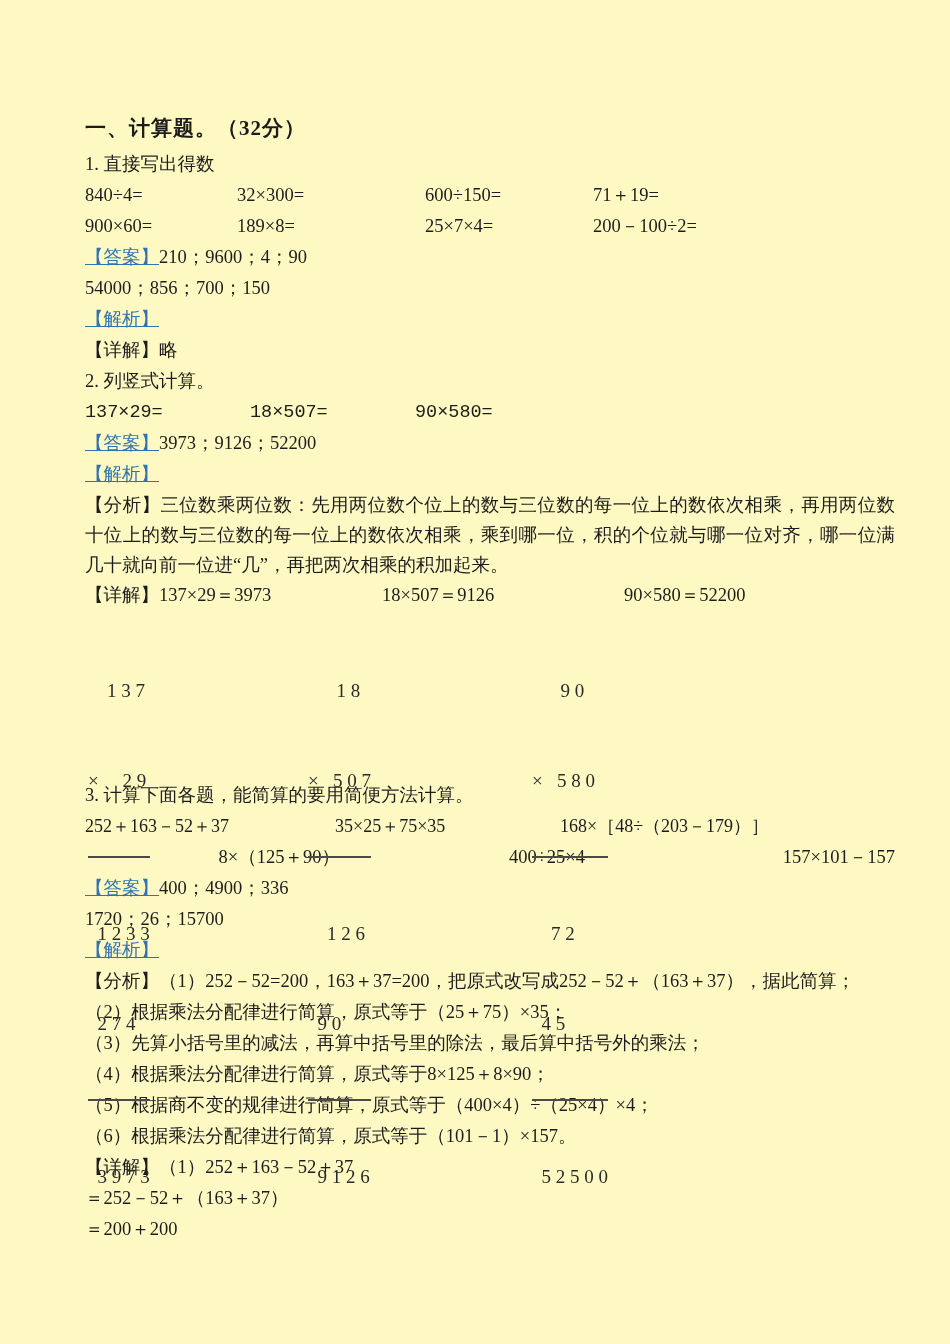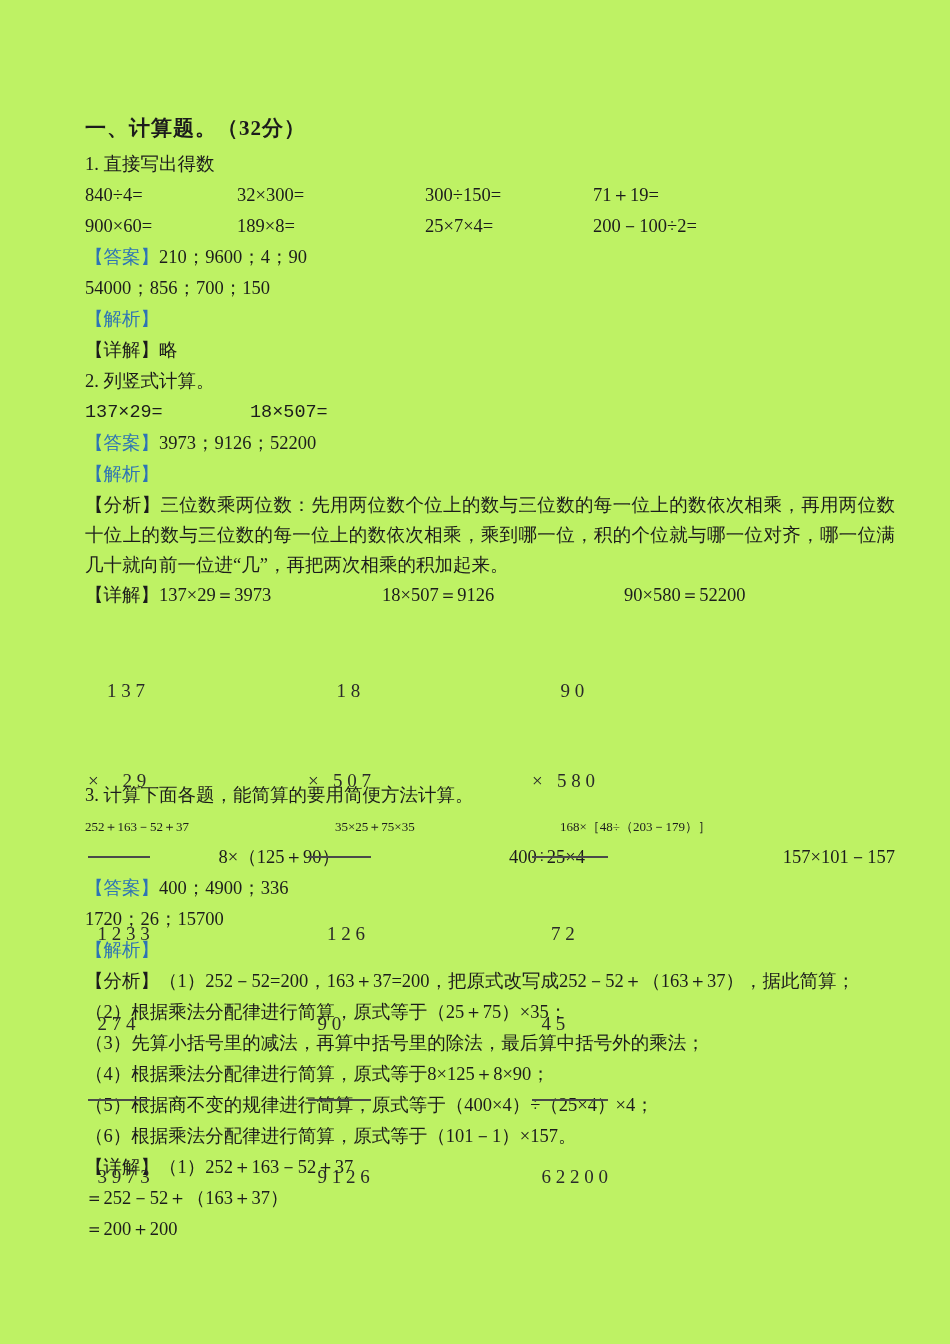--- a/index.html
+++ b/index.html
@@ -14,7 +14,7 @@
     position:relative;
     width:950px; height:1344px;
     padding:113px 55px 0 85px;
-    background:#bef264;
+    background:#fef9c3;
   }
   .title {
     font-size:21px;

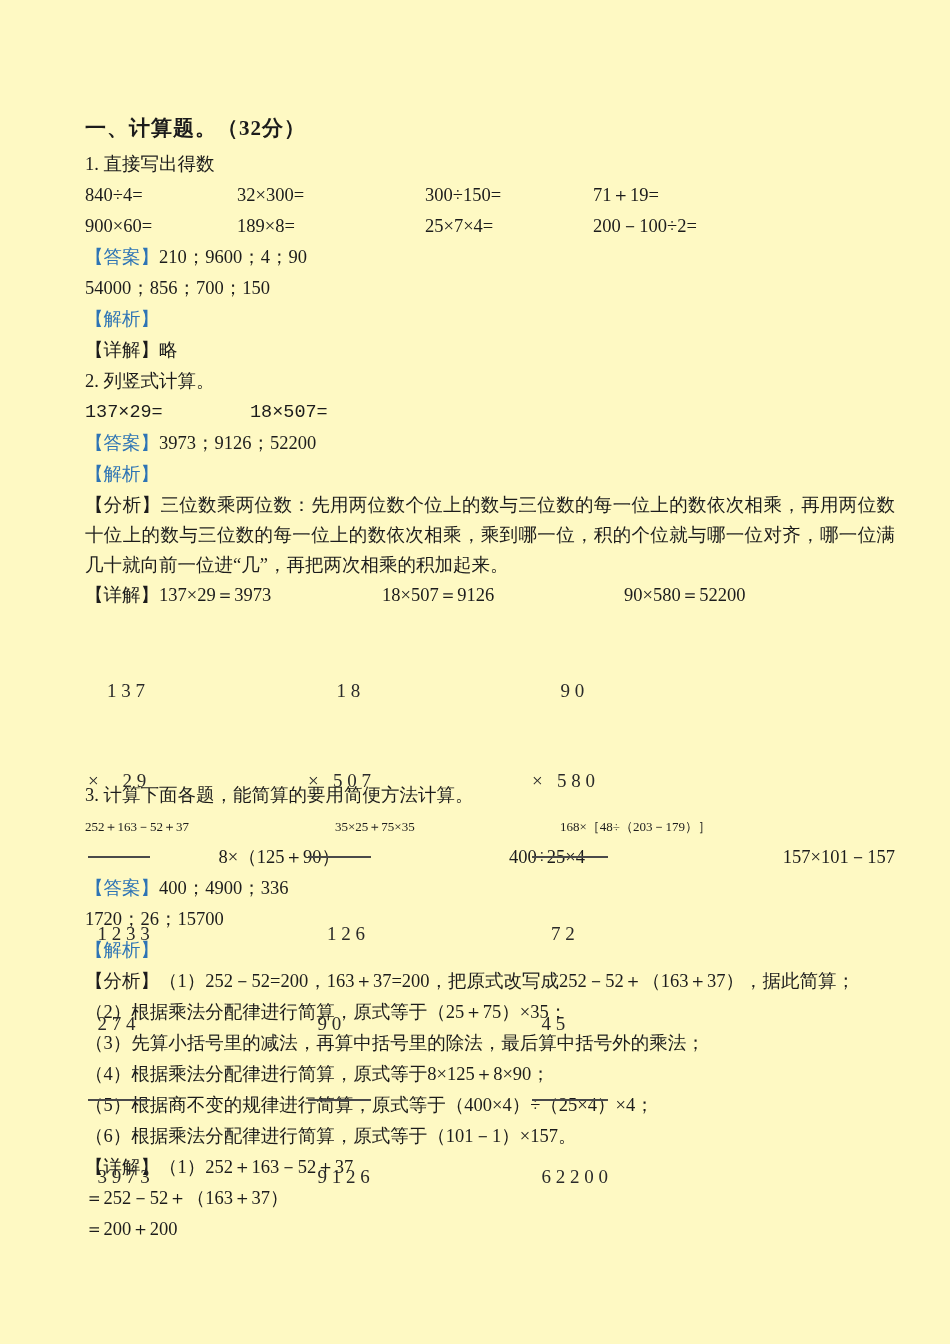--- a/index.html
+++ b/index.html
@@ -94,7 +94,7 @@
   <div class="grid4">
     <span>840÷4=</span>
     <span>32×300=</span>
-    <span>300÷150=</span>
+    <span>600÷150=</span>
     <span>71＋19=</span>
   </div>
   <div class="grid4">

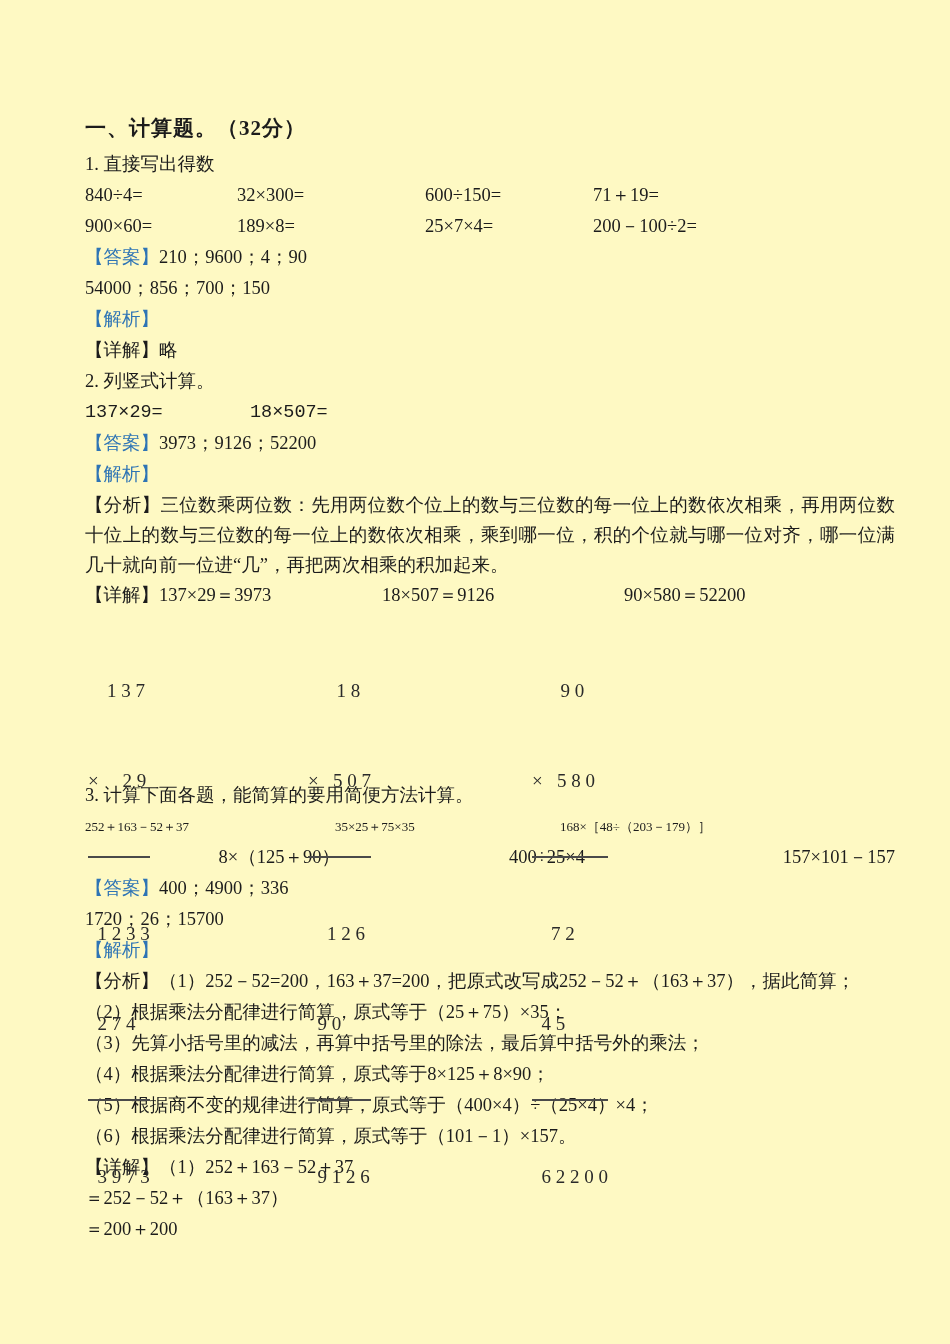--- a/index.html
+++ b/index.html
@@ -34,7 +34,7 @@
     text-align:justify;
     white-space:normal;
   }
-  .tag-blue { color:#2E74B5; }
+  .tag-blue { color:#2E74B5;text-decoration:underline; }
   .grid4 {
     display:grid;
     grid-template-columns:152px 188px 168px 1fr;

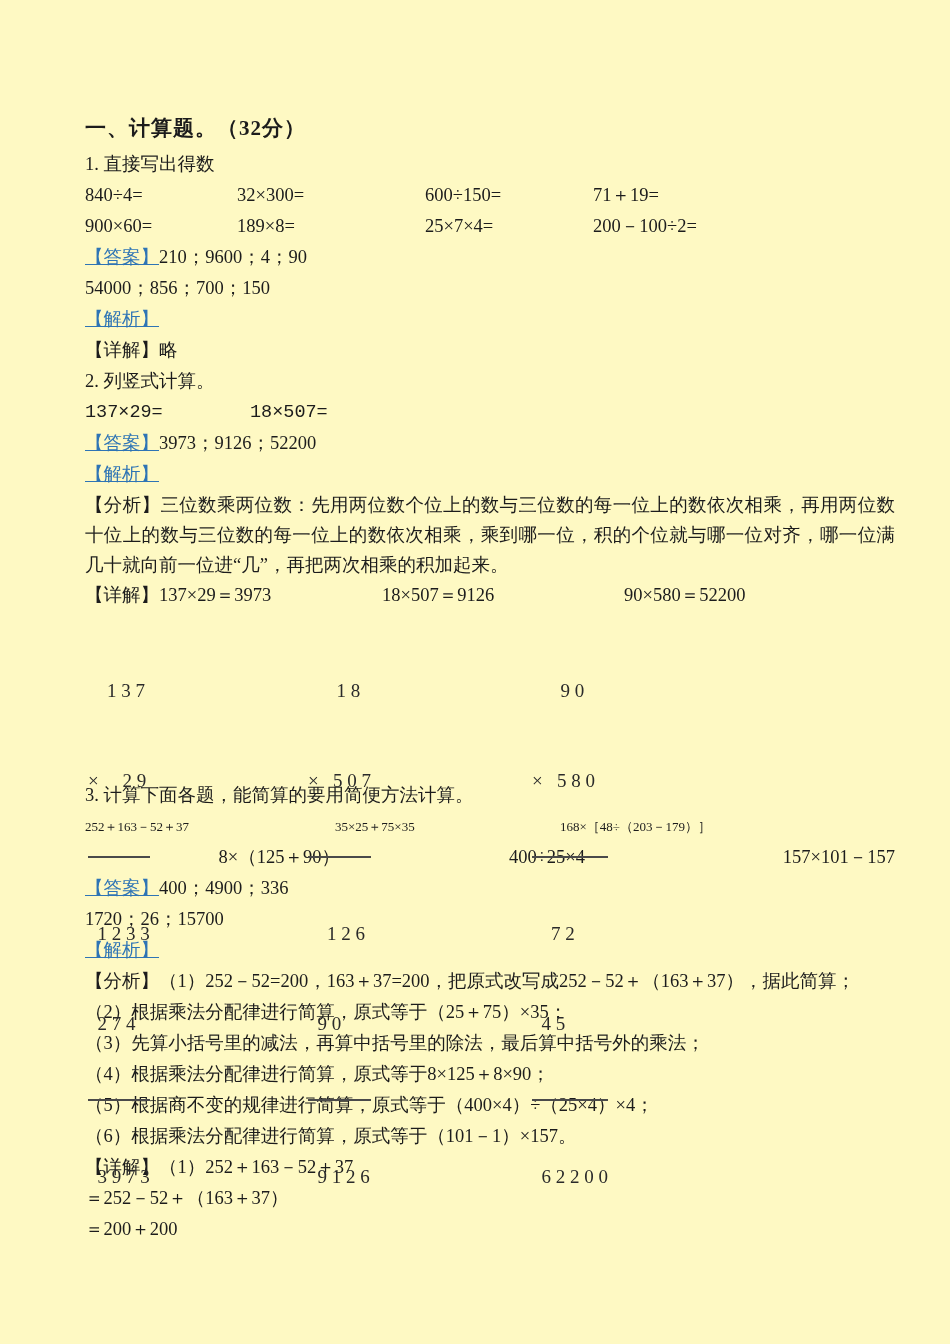--- a/index.html
+++ b/index.html
@@ -118,6 +118,7 @@
   <div class="grid3-q2">
     <span>137×29=</span>
     <span>18×507=</span>
+    <span>90×580=</span>
   </div>
   <div class="line">
     <span class="tag-blue">【答案】</span><span>3973；9126；52200</span>

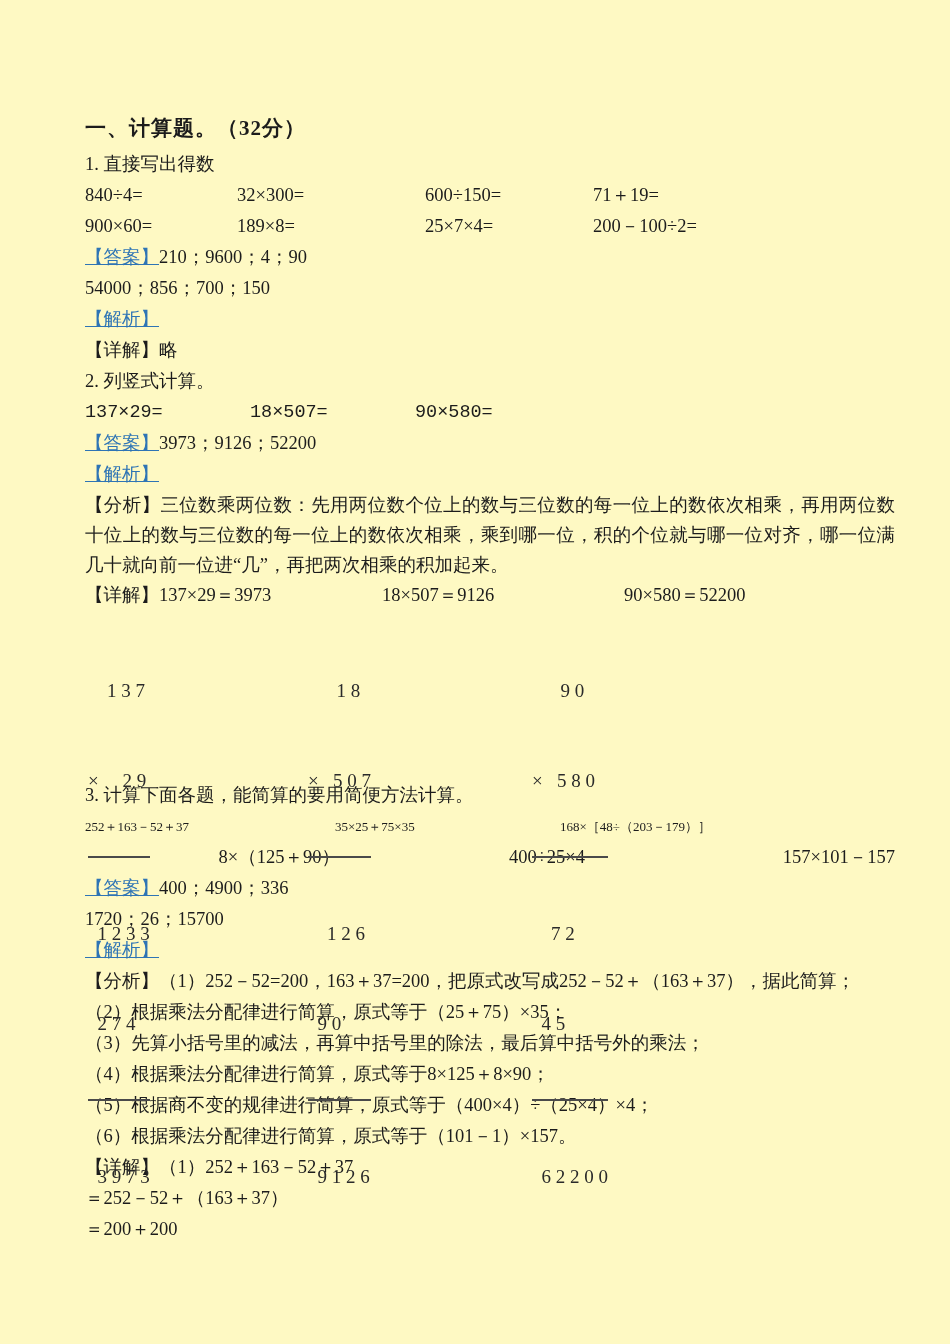--- a/index.html
+++ b/index.html
@@ -53,7 +53,7 @@
   .grid3-q3a {
     display:grid;
     grid-template-columns:250px 225px 1fr;
-    font-size:13px; line-height:31px;
+    font-size:18px; line-height:31px;
   }
   .grid3-q3b {
     display:grid;

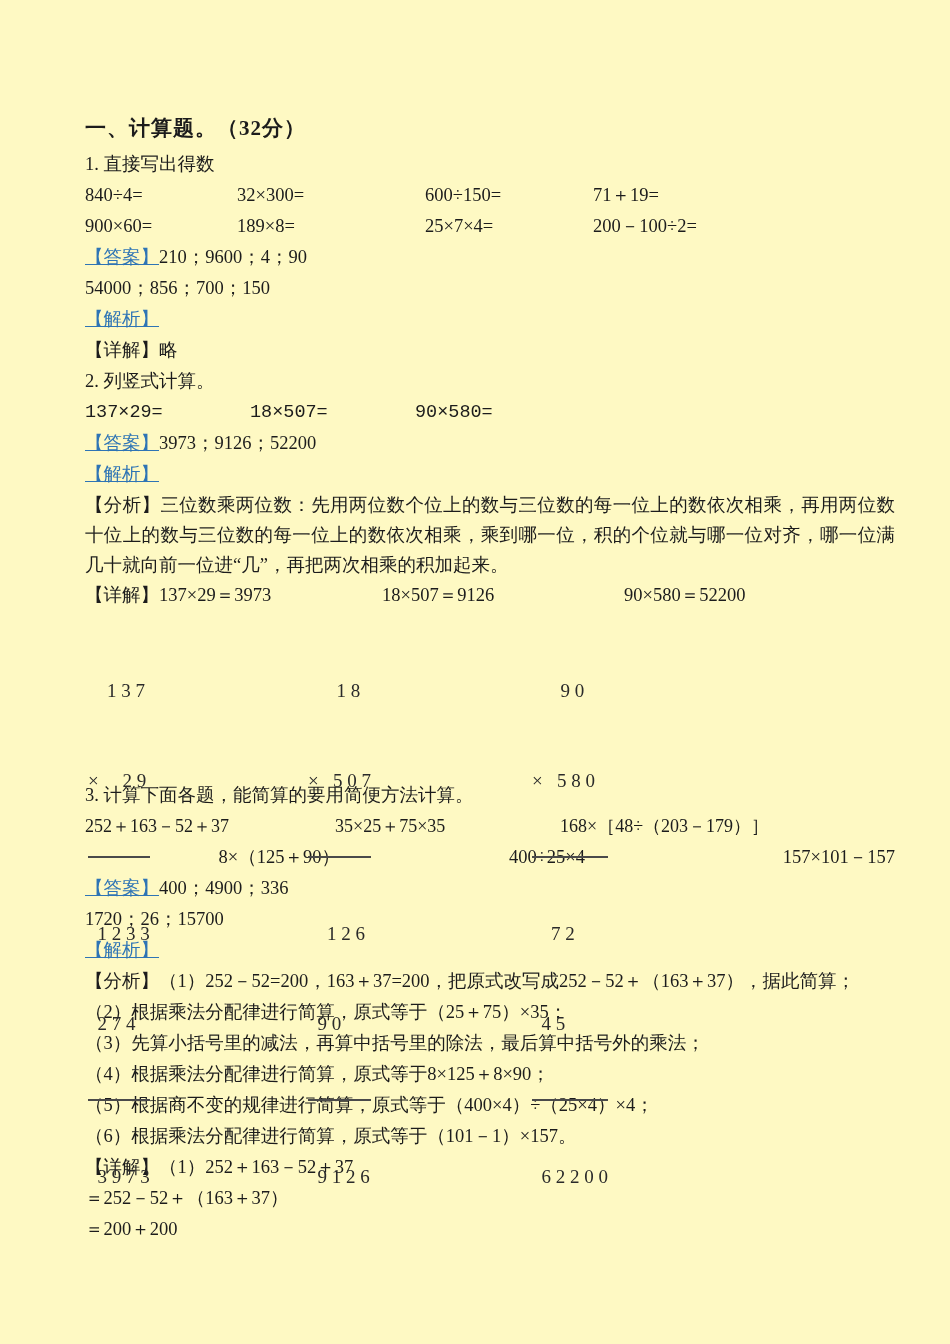--- a/index.html
+++ b/index.html
@@ -161,7 +161,7 @@
       <div>    7 2</div>
       <div>  4 5</div>
       <div class="vrule"></div>
-      <div>  6 2 2 0 0</div>
+      <div>  5 2 5 0 0</div>
     </div>
   </div>
 

